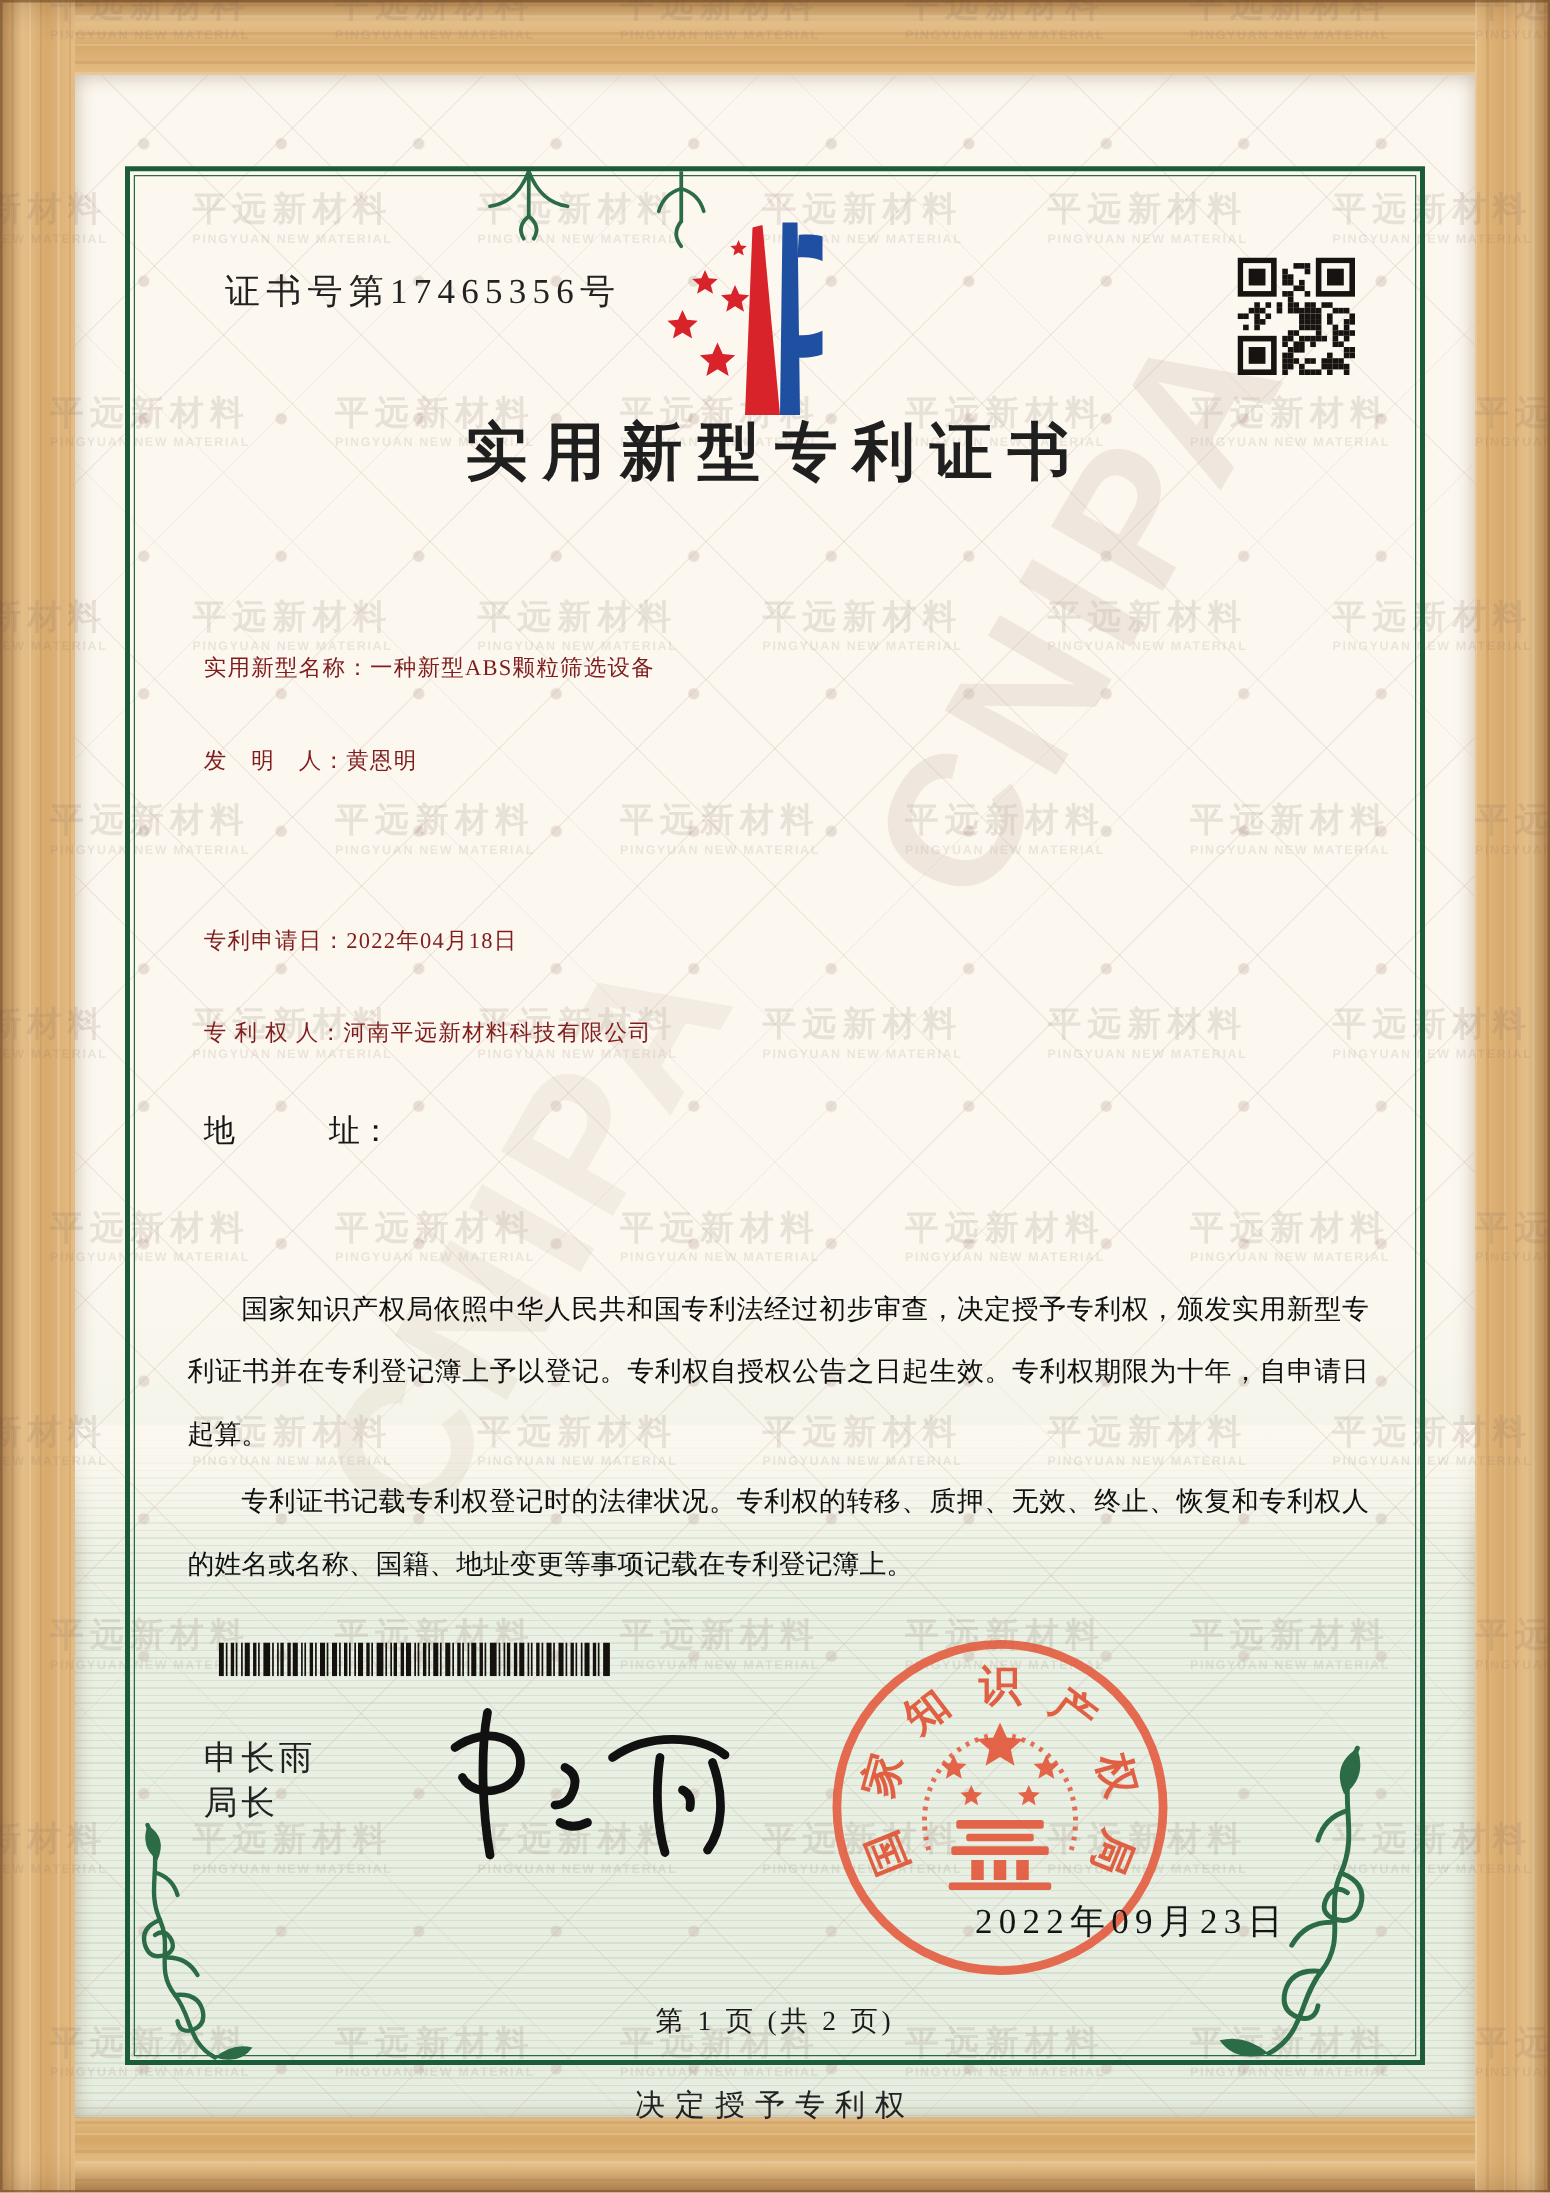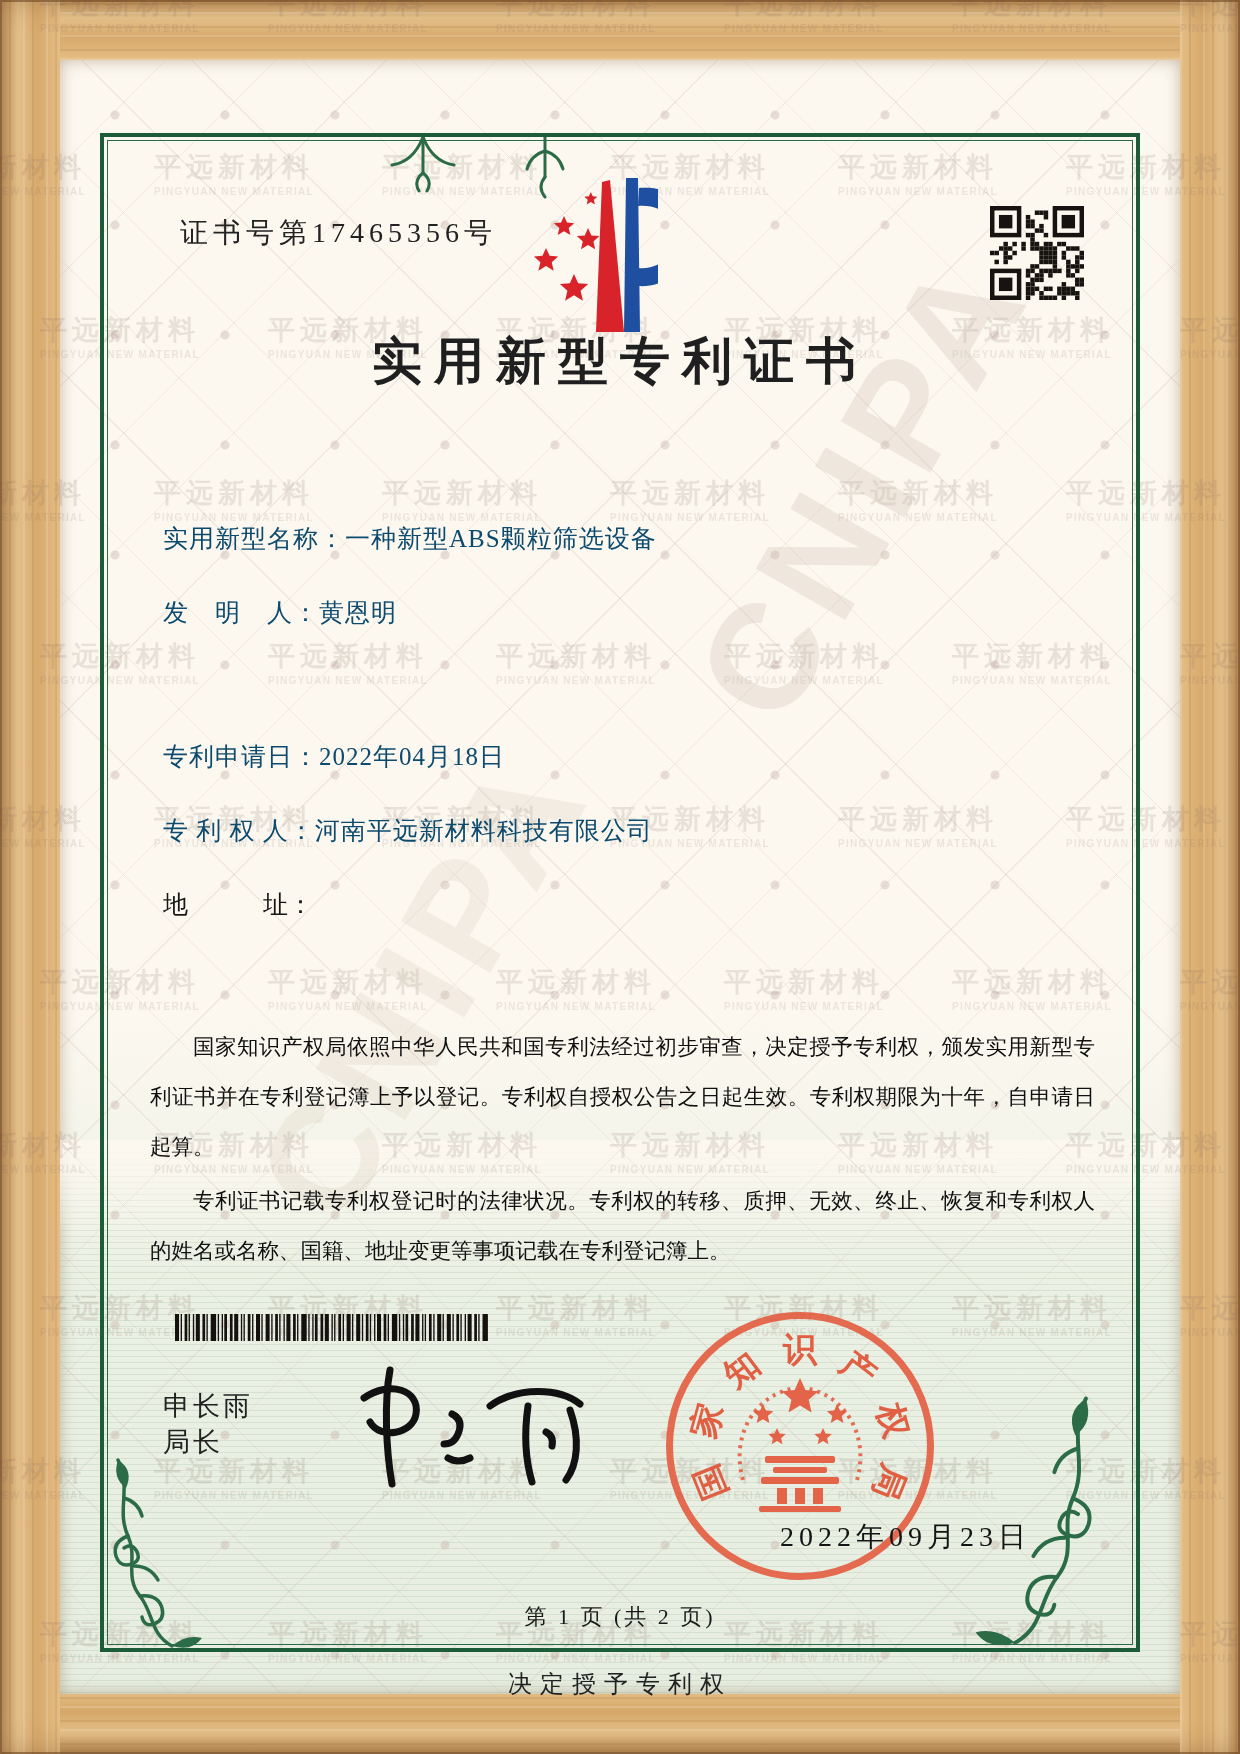--- a/index.html
+++ b/index.html
@@ -57,7 +57,7 @@
   .qr{position:absolute;left:990px;top:206px;width:94px;height:94px;}
   .title{position:absolute;left:60px;top:328px;width:1120px;text-align:center;
       font-size:50px;font-weight:bold;letter-spacing:12px;color:#1f1f1f;}
-  .f-row{position:absolute;left:163px;font-size:25px;color:#0c4a6e;letter-spacing:1px;white-space:nowrap;}
+  .f-row{position:absolute;left:163px;font-size:18px;color:#7f1d1d;letter-spacing:1px;white-space:nowrap;}
   .f-row .lab{display:inline-block;}
   .f-addr{position:absolute;left:163px;top:888px;width:880px;display:flex;font-size:25px;color:#161616;}
   .f-addr .lab{flex:none;width:162px;}

